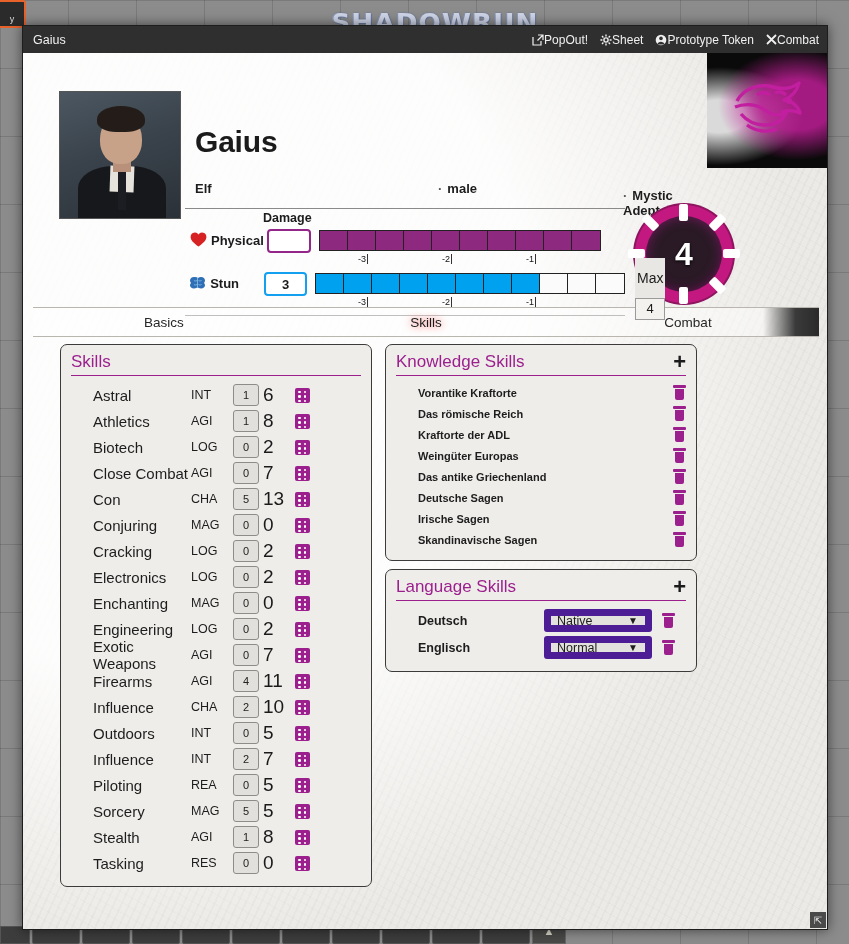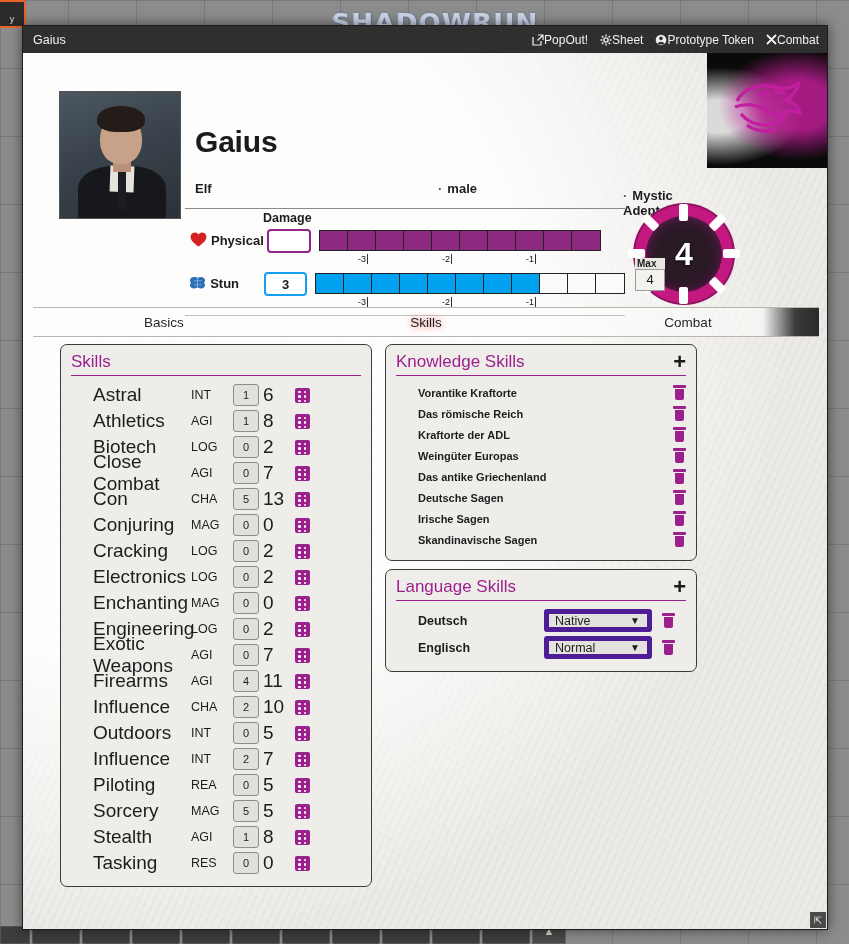--- a/index.html
+++ b/index.html
@@ -154,7 +154,7 @@
   .chip-notch { position: absolute; width: 9px; height: 17px; background: #fff; border-radius: 2px; }
   #edge-value { position: relative; z-index: 3; font-size: 32px; font-weight: bold; color: #fff; text-shadow: 0 1px 3px #000; }
   #edge-max-wrap { position: absolute; left: 612px; top: 205px; z-index: 4; }
-  #edge-max-label { font-size: 10px; font-weight: bold; color: #1c1c1c; background: #e9e7e3; padding: 0 2px; }
+  #edge-max-label { font-size: 14px; font-weight: normal; color: #1c1c1c; background: #e9e7e3; padding: 12px 2px; }
   #edge-max-input {
     width: 30px; height: 22px; background: #f4f2ee; border: 1px solid #9a9a9a;
     font-size: 13px; text-align: center; line-height: 20px; color: #1b1b1b;

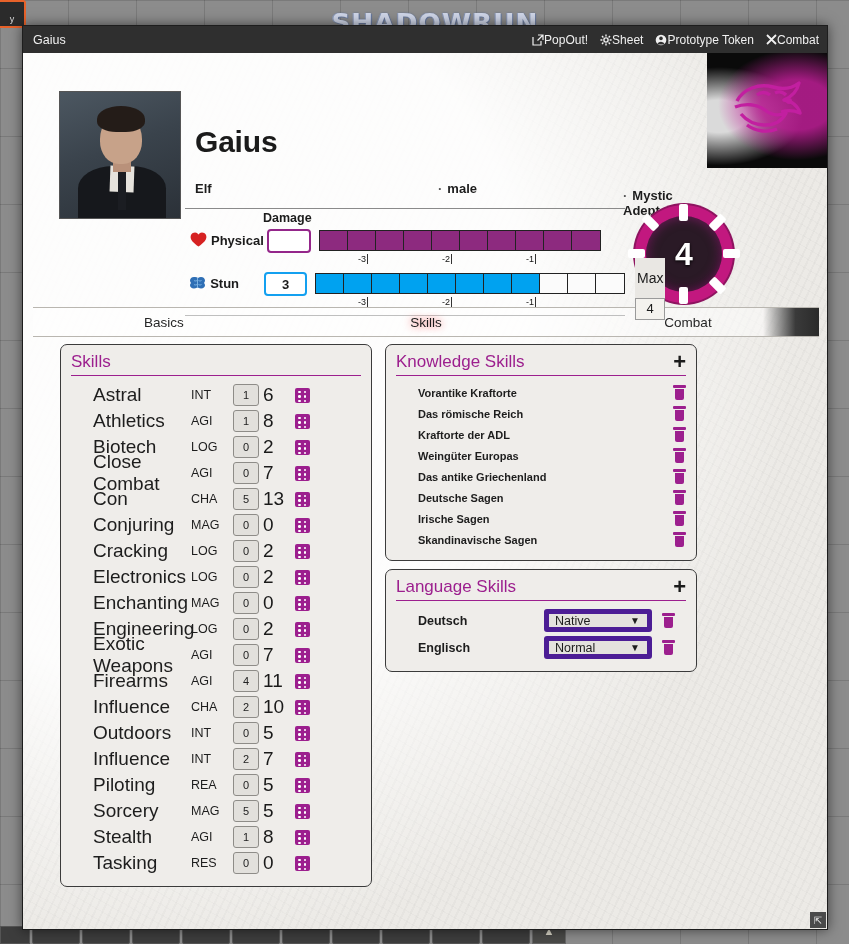--- a/index.html
+++ b/index.html
@@ -186,7 +186,7 @@
 
   #skills-panel { left: 37px; top: 291px; width: 312px; }
   .skill-row { display: flex; align-items: center; height: 26px; }
-  .sk-name { width: 120px; font-size: 19px; color: #1d1d1d; padding-left: 22px; }
+  .sk-name { width: 120px; font-size: 15px; color: #1d1d1d; padding-left: 22px; }
   .sk-attr { width: 42px; font-size: 12.5px; color: #1d1d1d; }
   .sk-rank {
     width: 26px; height: 22px; background: #e2e0dc; border: 1px solid #8e8c88;

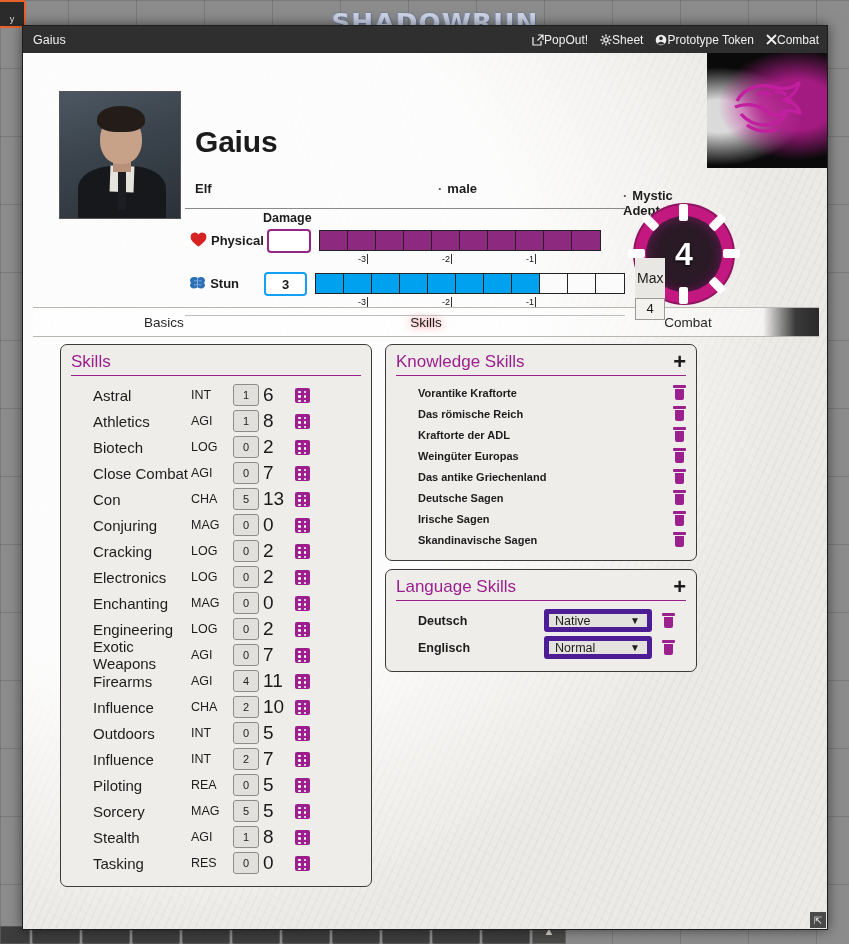--- a/index.html
+++ b/index.html
@@ -208,7 +208,7 @@
   .lang-row { display: flex; align-items: center; height: 27px; }
   .lang-name { width: 148px; font-size: 12.5px; font-weight: bold; color: #1d1d1d; padding-left: 22px; }
   .lang-select {
-    width: 108px; height: 23px; background: #e4e2de; border: 5px solid #4c1d95; border-radius: 3px;
+    width: 108px; height: 23px; background: #e4e2de; border: 7px solid #4c1d95; border-radius: 3px;
     font-size: 12.5px; color: #1d1d1d; padding: 0 6px; display: flex; align-items: center;
     position: relative;
   }

